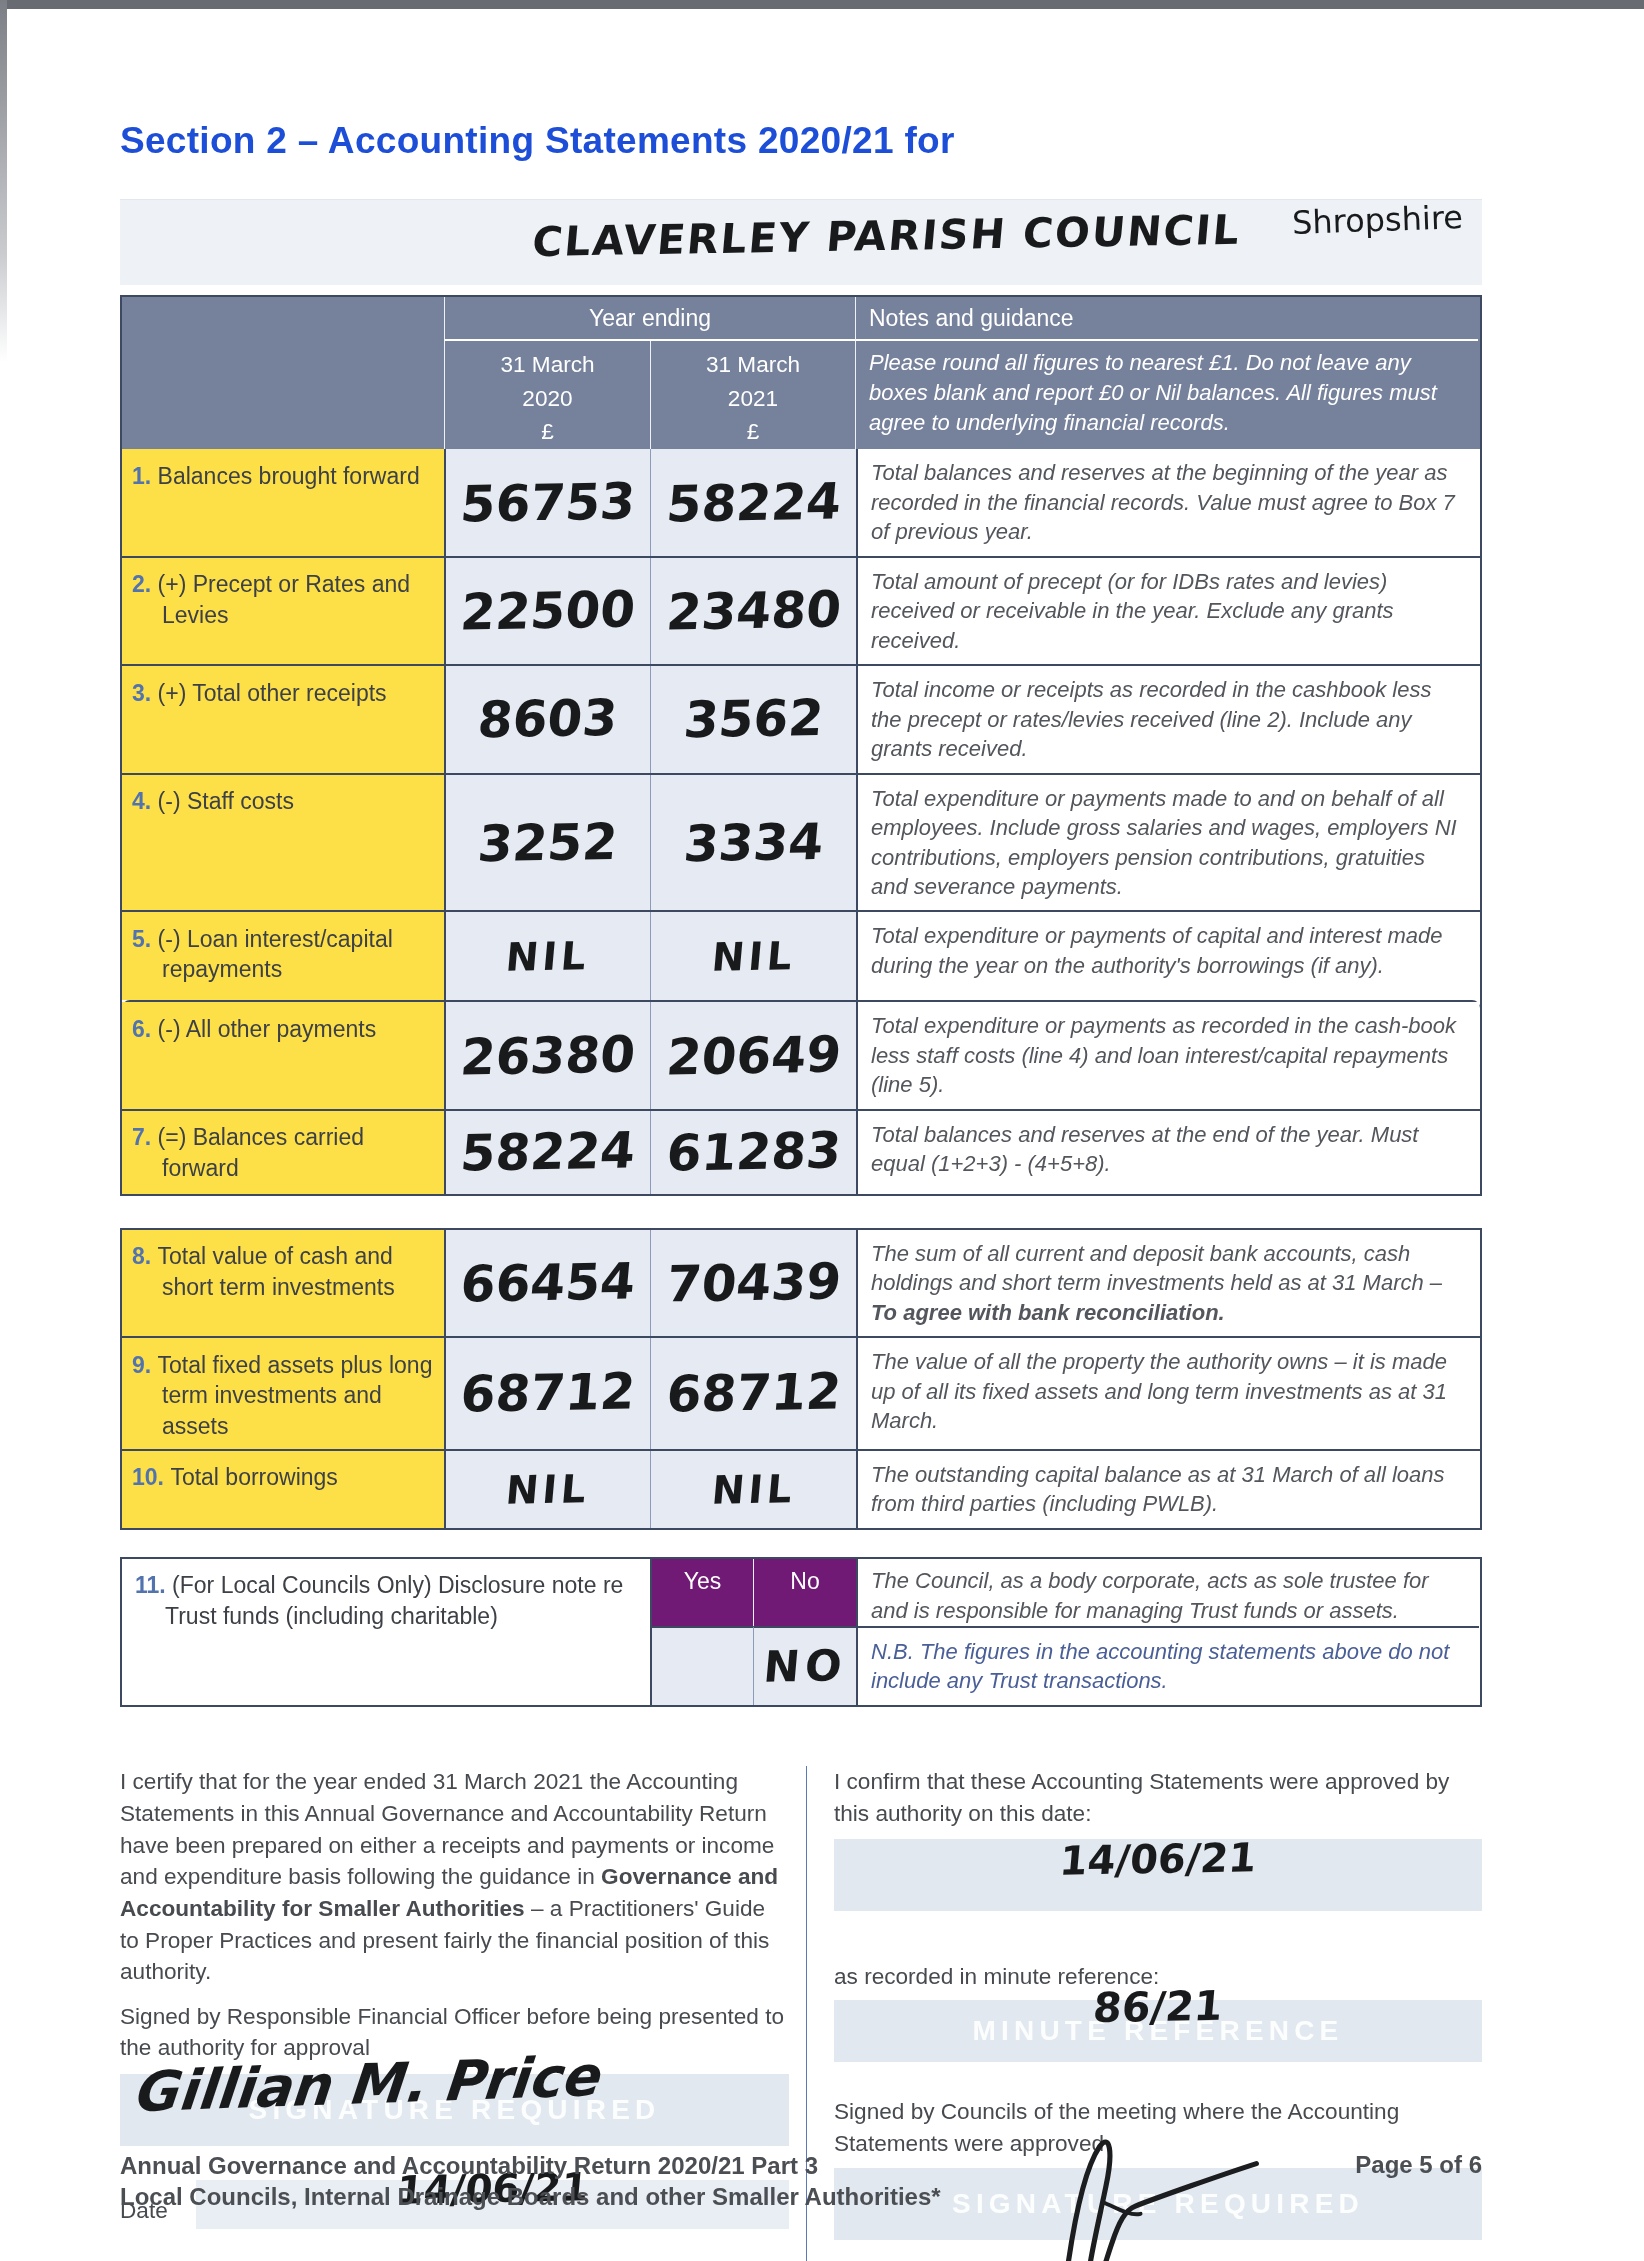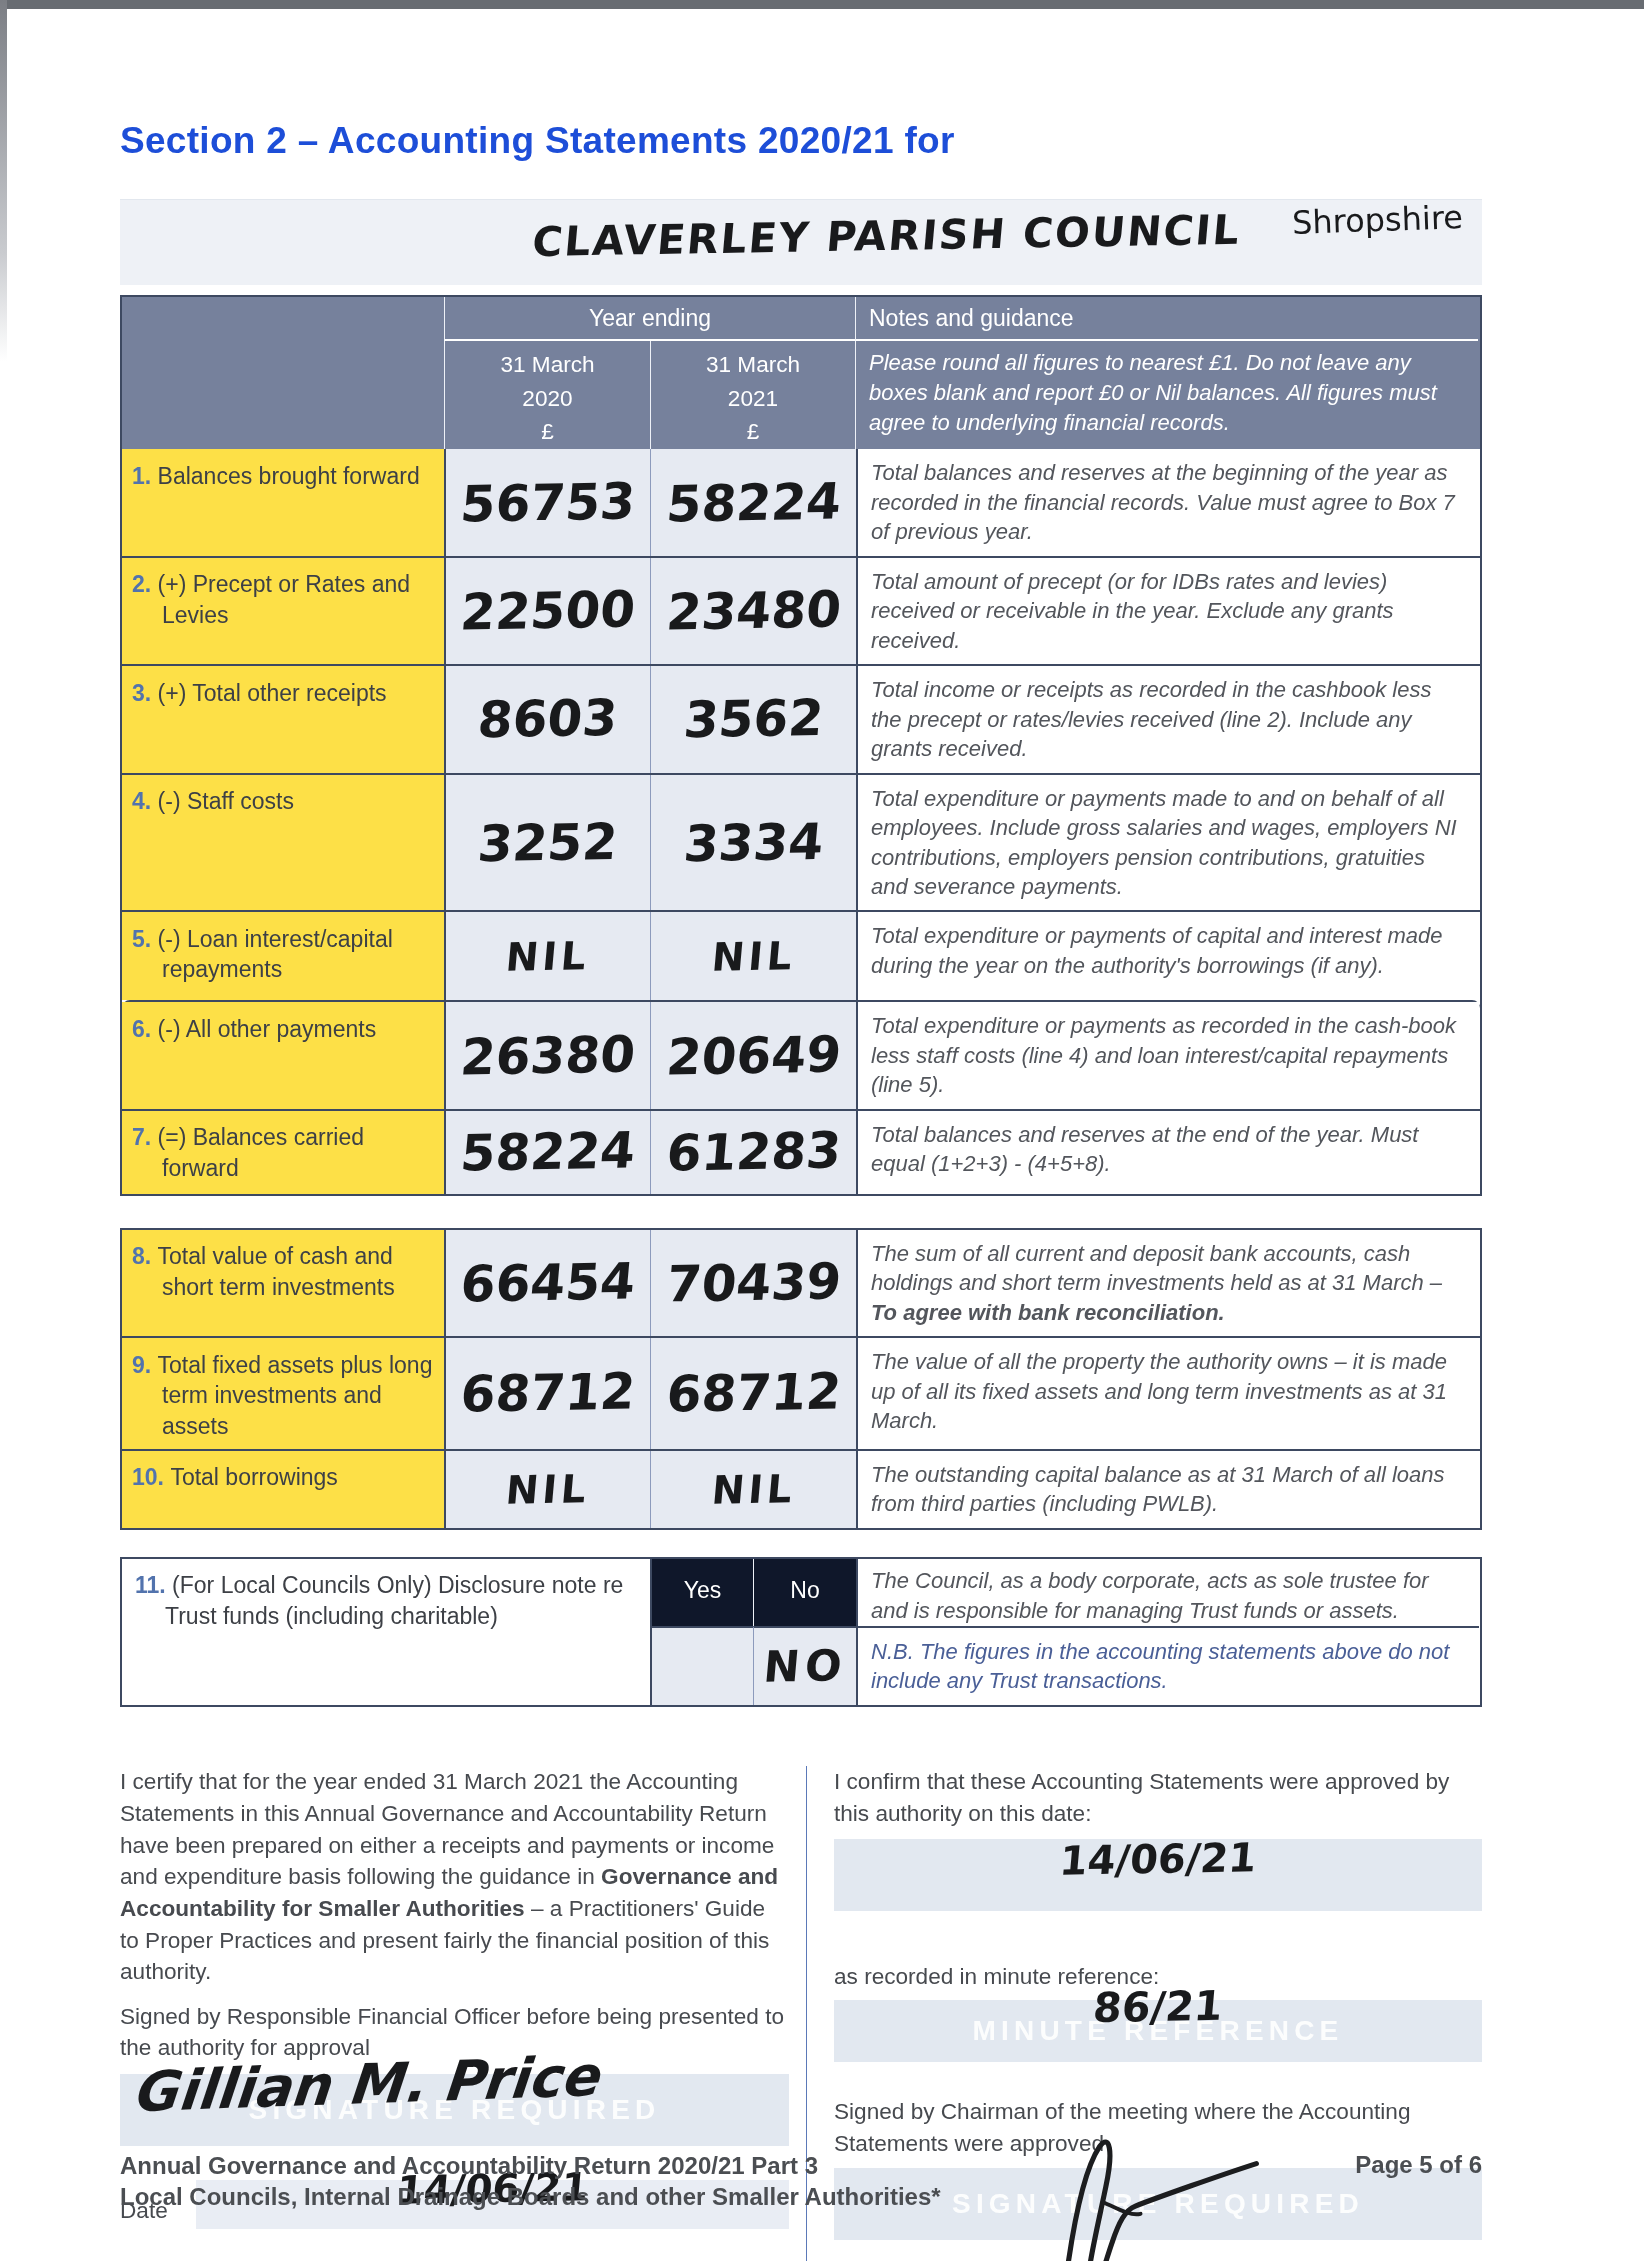--- a/index.html
+++ b/index.html
@@ -66,8 +66,8 @@
          grid-template-rows:67px minmax(76px,auto);border:2.6px solid #3d4961;}
   .t-label{grid-column:1;grid-row:1/3;padding:11.6px 9px 7.7px 43px;text-indent:-30px;
            font-size:23px;line-height:1.32;color:#3d4046;}
-  .t-yes,.t-no{background:#0f172a;color:#fff;display:flex;align-items:flex-start;
-               justify-content:center;font-size:23px;padding-top:18px;}
+  .t-yes,.t-no{background:#701a75;color:#fff;display:flex;align-items:flex-start;
+               justify-content:center;font-size:23px;padding-top:9px;}
   .t-yes{grid-column:2;grid-row:1;border-left:2.6px solid #3d4961;}
   .t-no{grid-column:3;grid-row:1;border-left:1.3px solid #eef1f7;}
   .t-note1{grid-column:4;grid-row:1;border-left:2.6px solid #3d4961;font-style:italic;

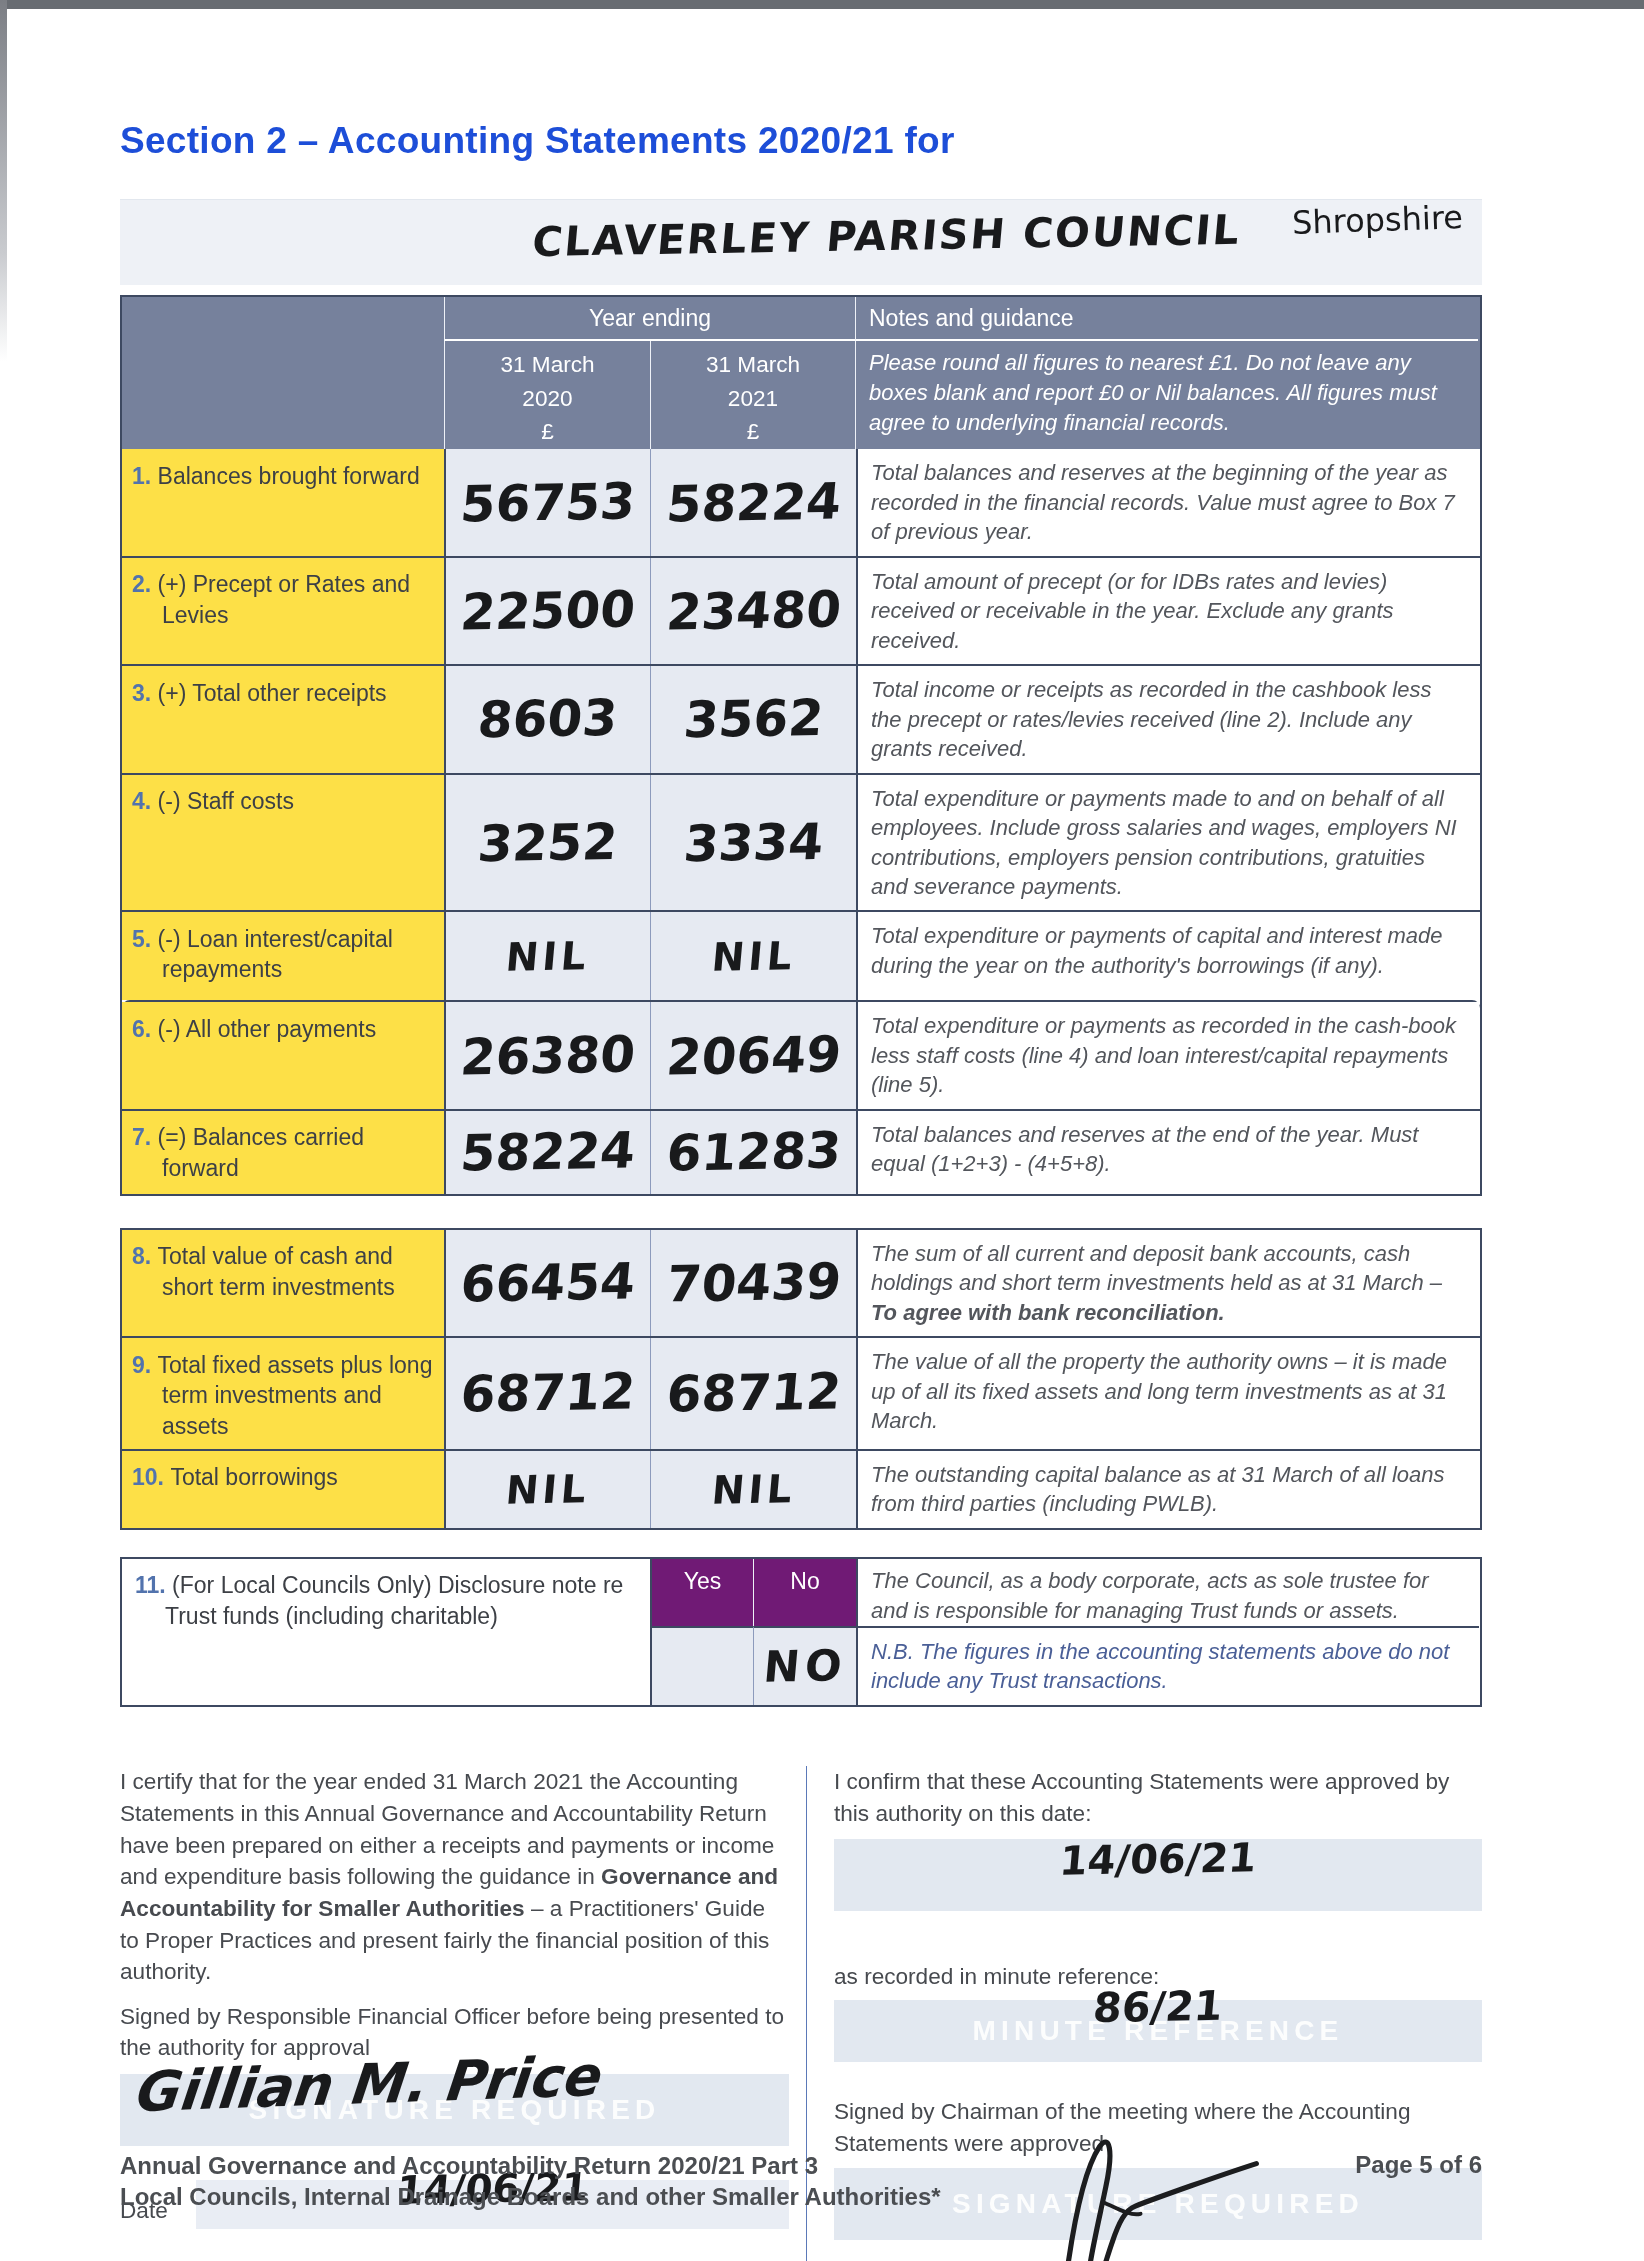--- a/index.html
+++ b/index.html
@@ -293,7 +293,7 @@
         <div class="watermark">MINUTE REFERENCE</div>
         <span class="hand">86/21</span>
       </div>
-      <p class="cert-text sp2" style="margin-bottom:0;">Signed by Chairman of the meeting where the Accounting Statements were approved</p>
+      <p class="cert-text sp2" style="margin-bottom:0;">Signed by Councils of the meeting where the Accounting Statements were approved</p>
       <div class="band band-chair">
         <div class="watermark">SIGNATURE REQUIRED</div>
         <svg class="chair-sig" width="258" height="193" viewBox="0 0 400 300">

